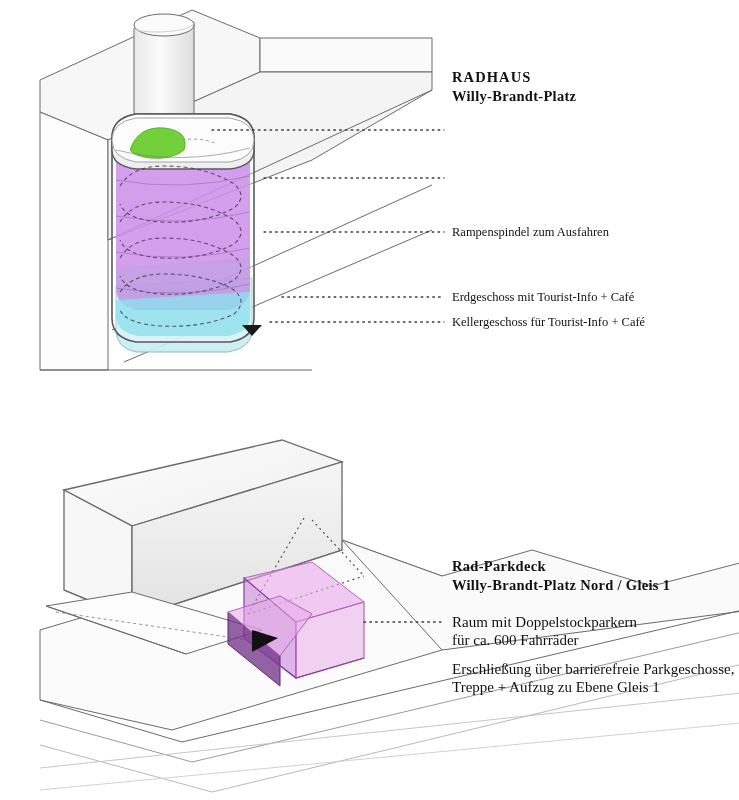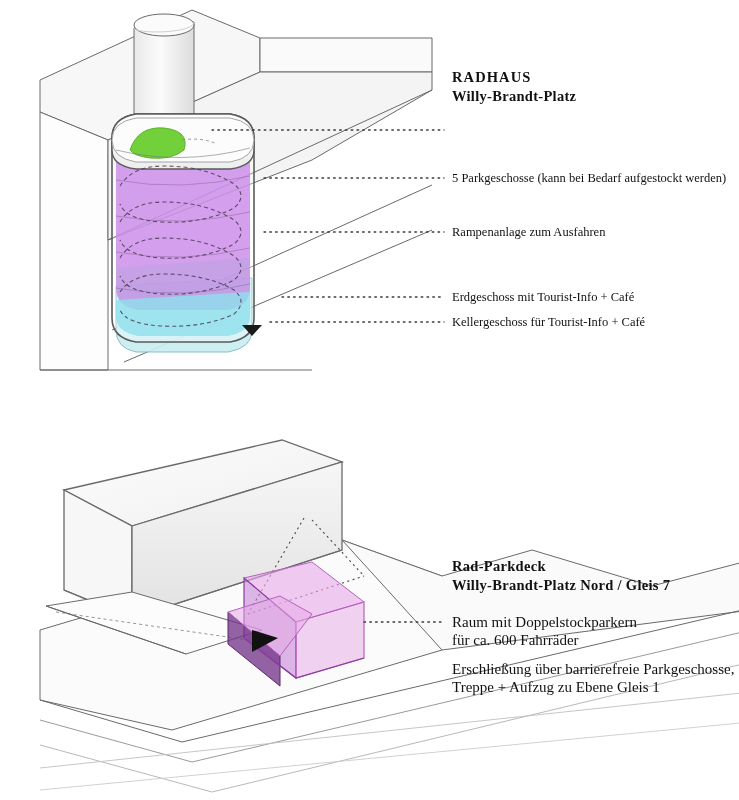--- a/index.html
+++ b/index.html
@@ -157,7 +157,6 @@
     </div>
 
 
-    <div class="callout" style="left:440px; top:170px;">5 Parkgeschosse (kann bei Bedarf aufgestockt werden)</div>
 
     <div class="callout" style="left:440px; top:224px;">Rampenanlage zum Ausfahren</div>
 

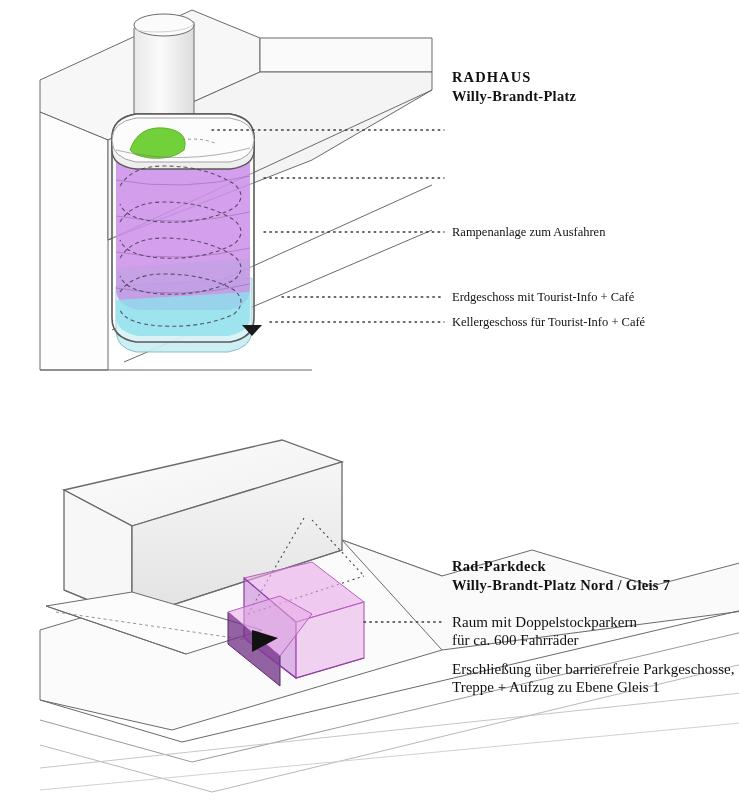--- a/index.html
+++ b/index.html
@@ -158,7 +158,7 @@
 
 
 
-    <div class="callout" style="left:440px; top:224px;">Rampenanlage zum Ausfahren</div>
+    <div class="callout" style="left:440px; top:224px;">Rampenspindel zum Ausfahren</div>
 
     <div class="callout" style="left:440px; top:314px;">Kellergeschoss für Tourist-Info + Café</div>
 

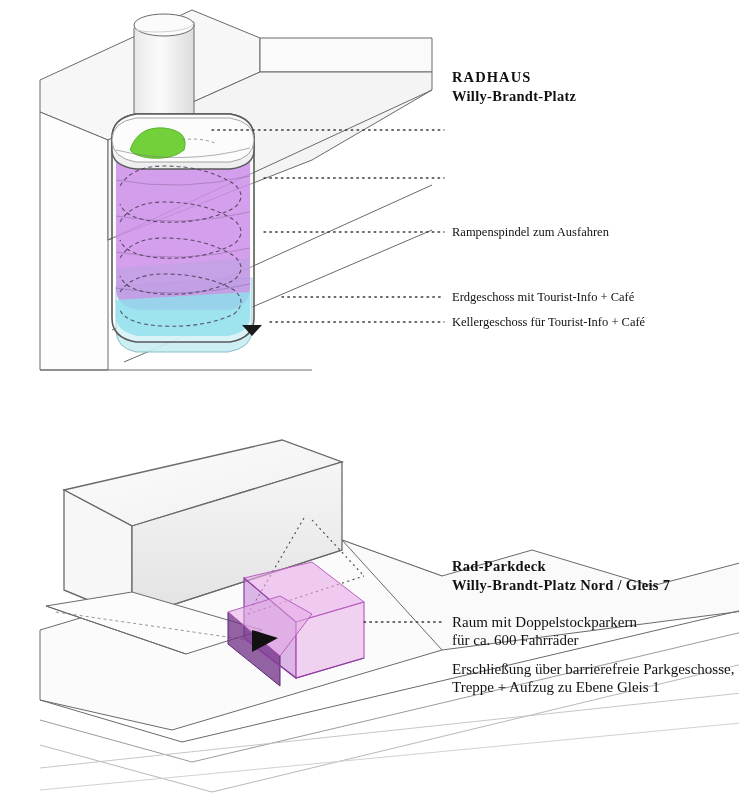--- a/index.html
+++ b/index.html
@@ -229,7 +229,7 @@
 
     <div class="label-block" style="left:440px; top:157px;">
       <div class="title">Rad-Parkdeck</div>
-      <div class="title">Willy-Brandt-Platz Nord / Gleis 7</div>
+      <div class="title">Willy-Brandt-Platz Nord / Gleis 1</div>
     </div>
 
     <div class="para" style="left:440px; top:214px;">

